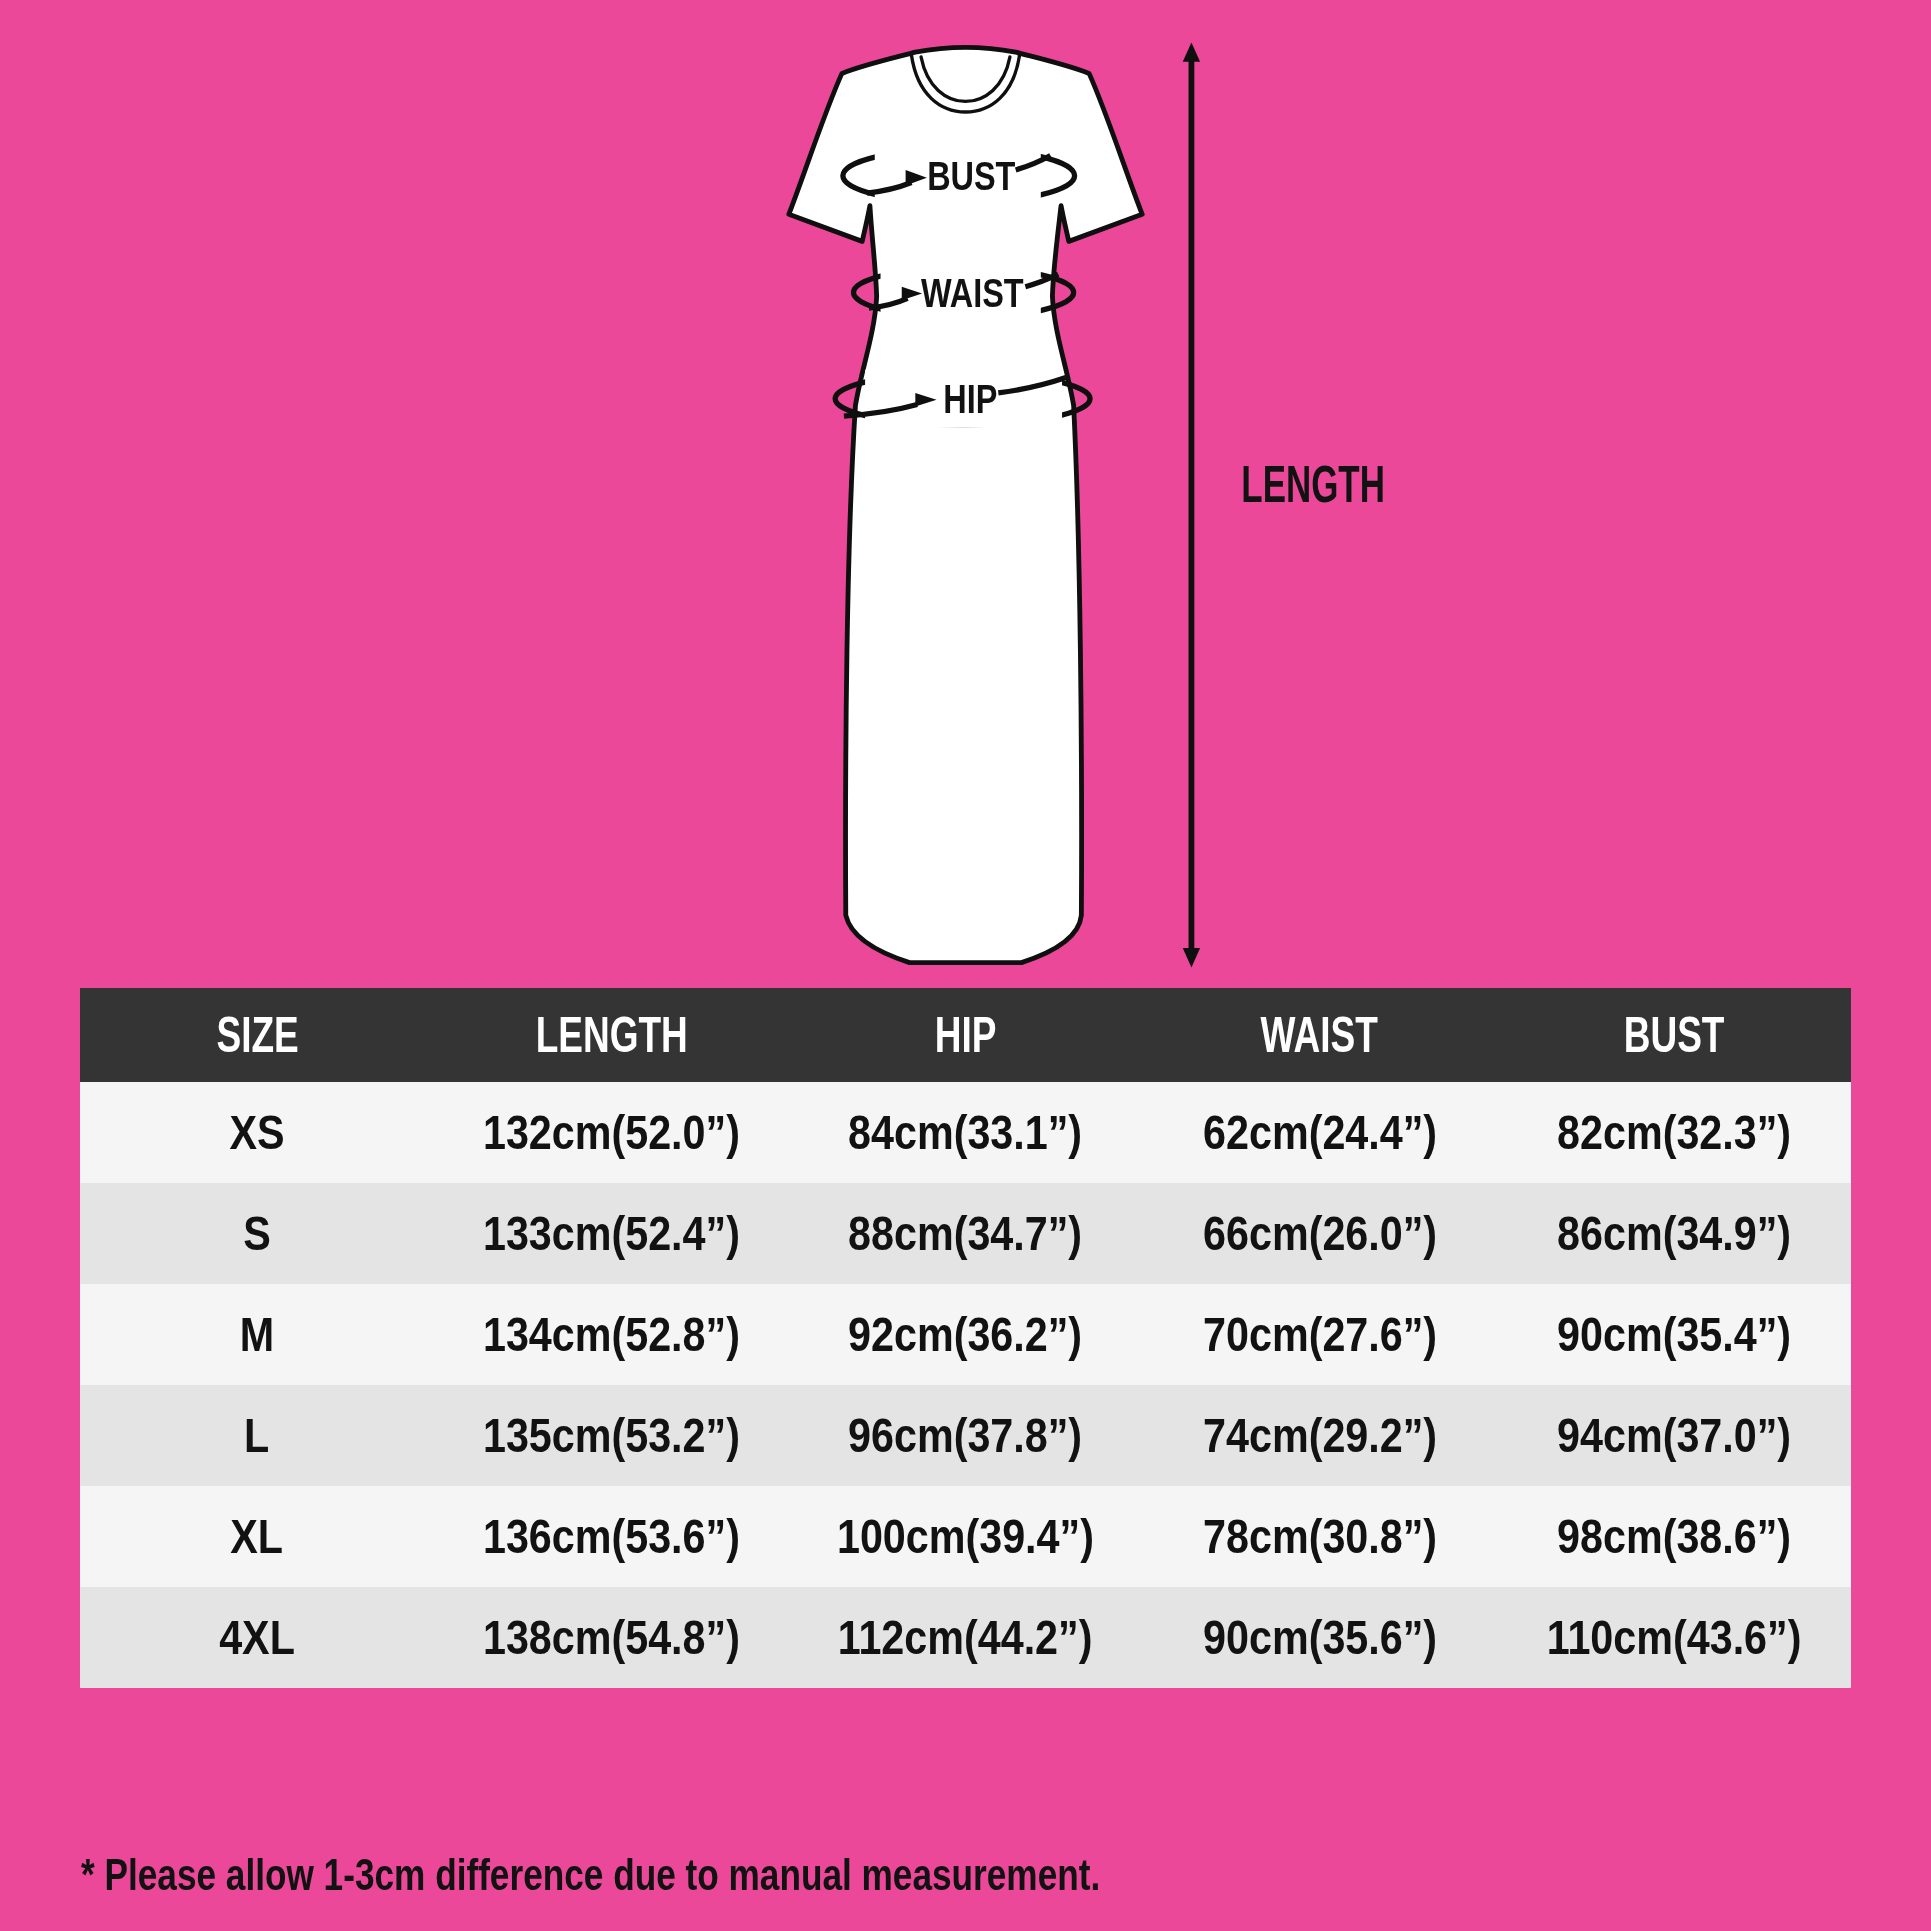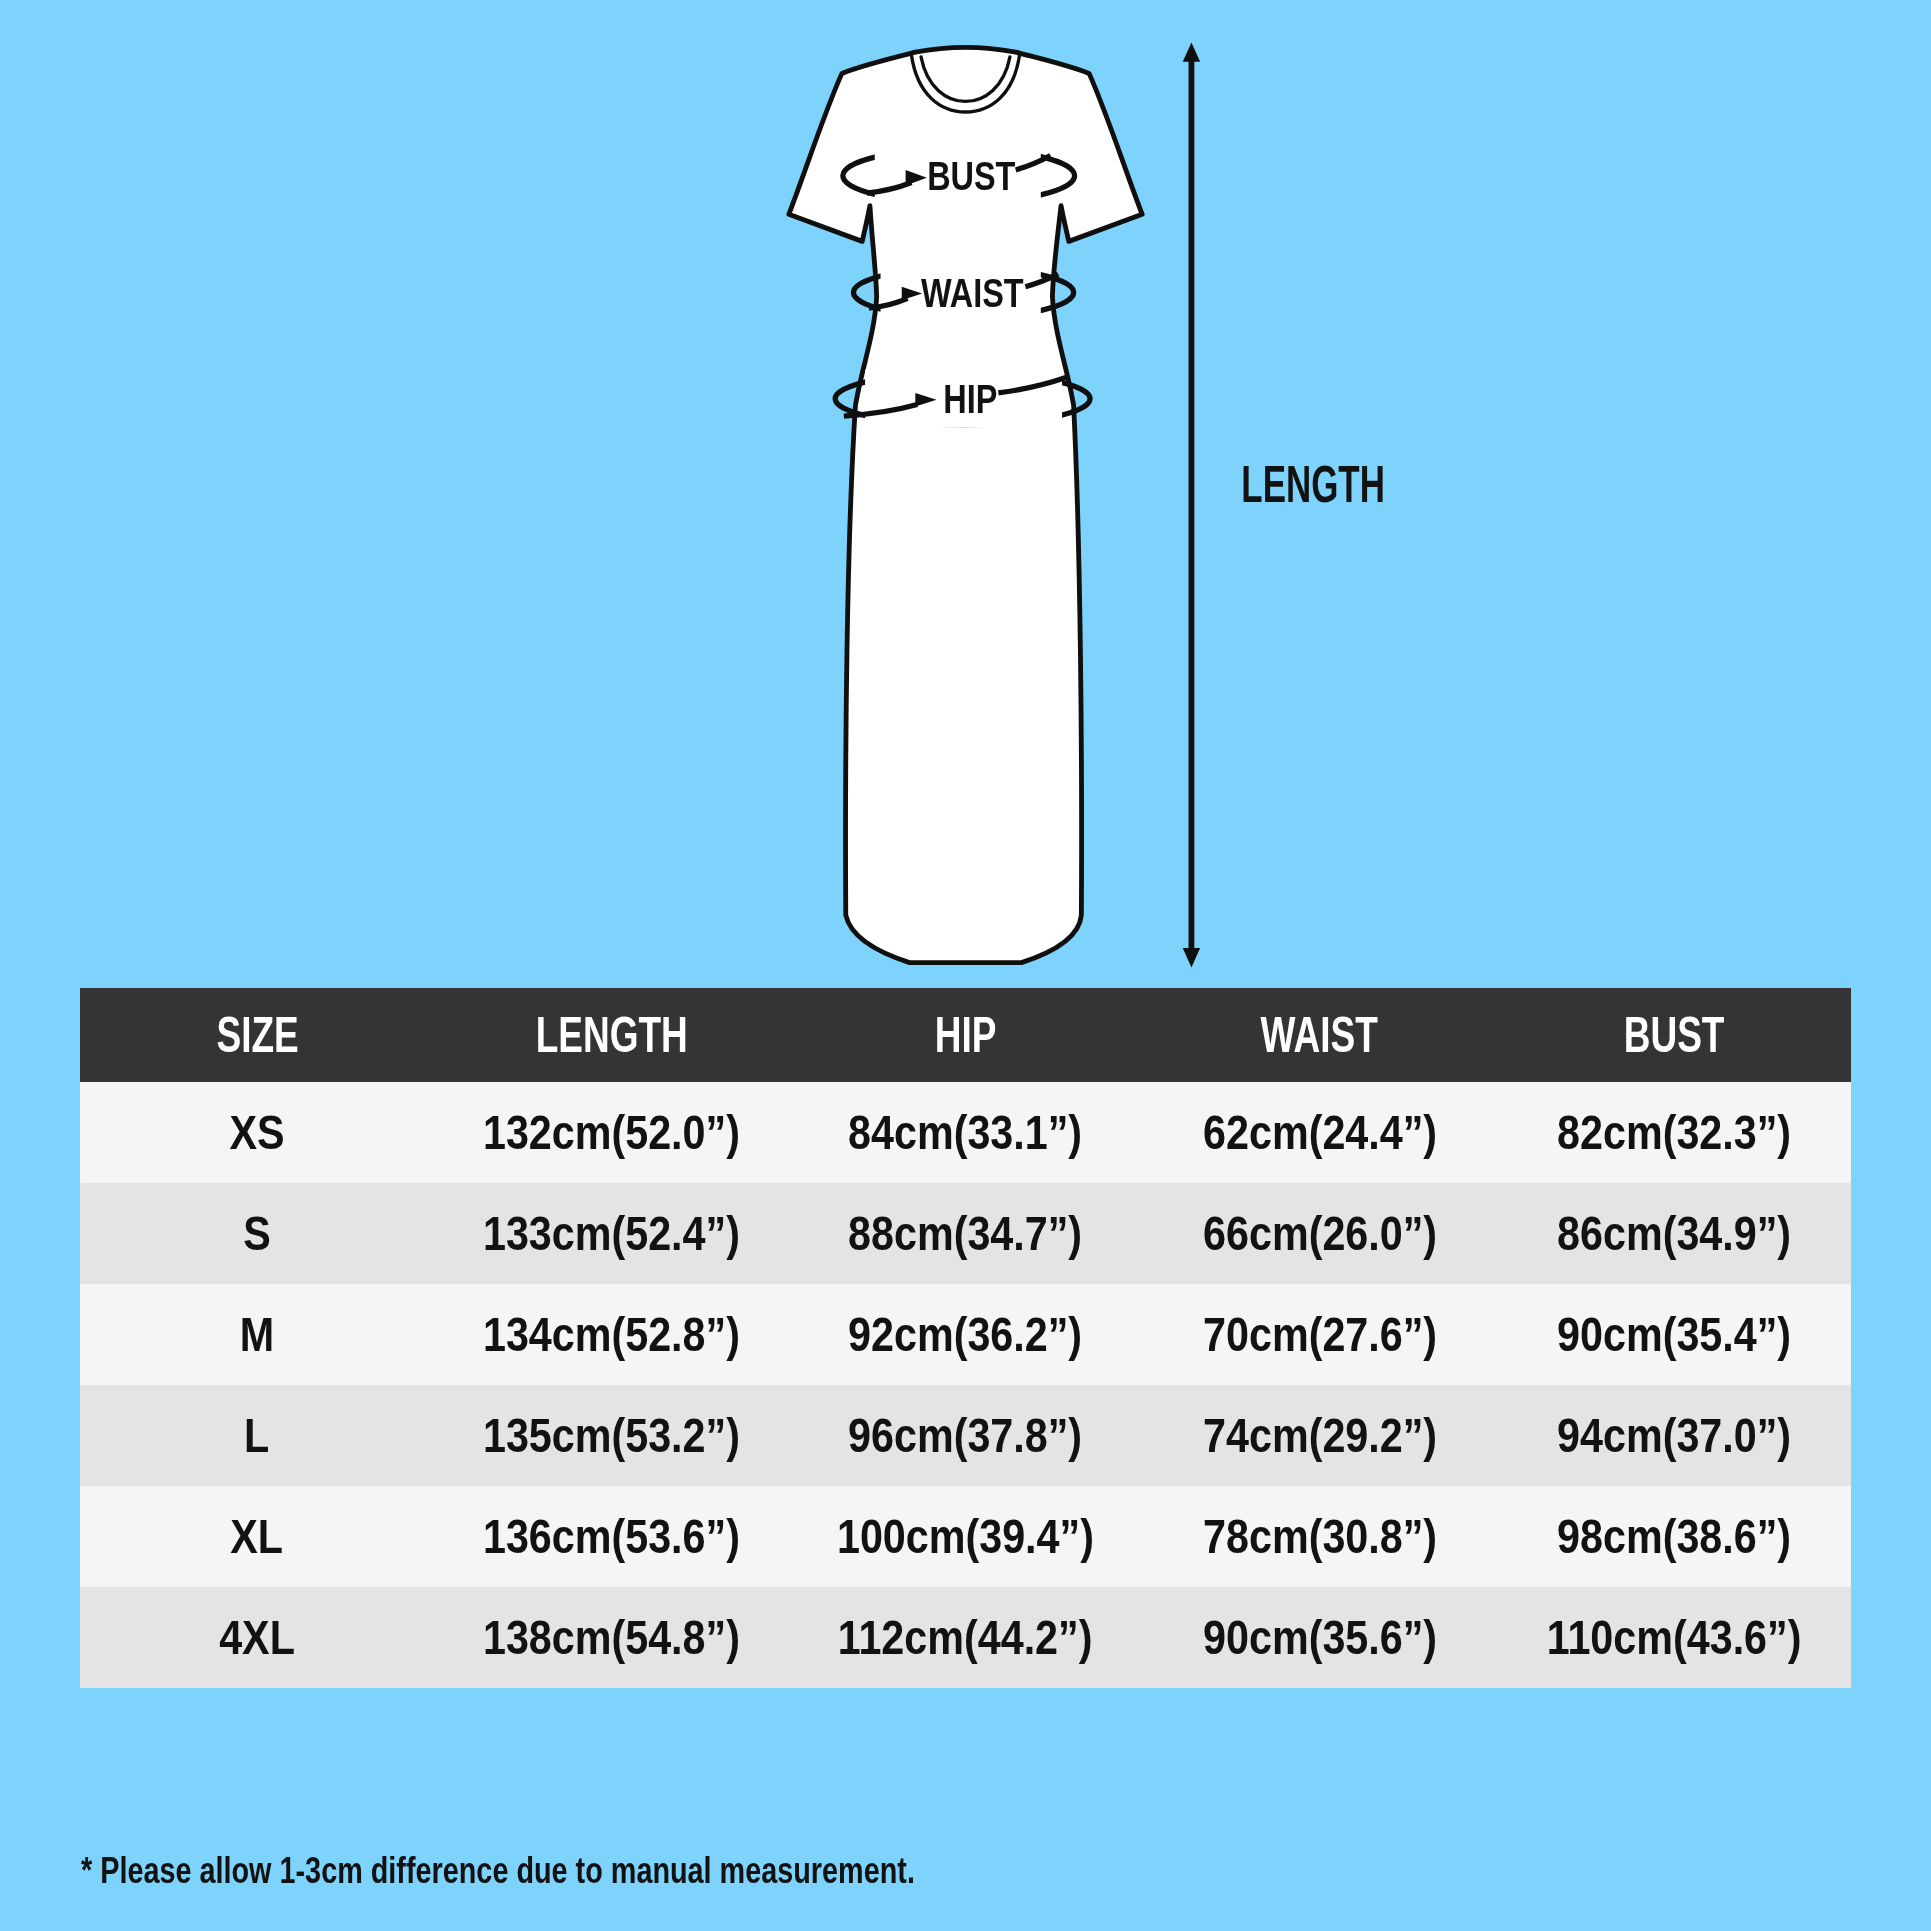--- a/index.html
+++ b/index.html
@@ -15,7 +15,7 @@
   .canvas{
     position:relative;
     width:1931px;height:1931px;
-    background:#7dd3fc;
+    background:#ec4899;
     overflow:hidden;
     font-family:"Liberation Sans","DejaVu Sans",sans-serif;
   }

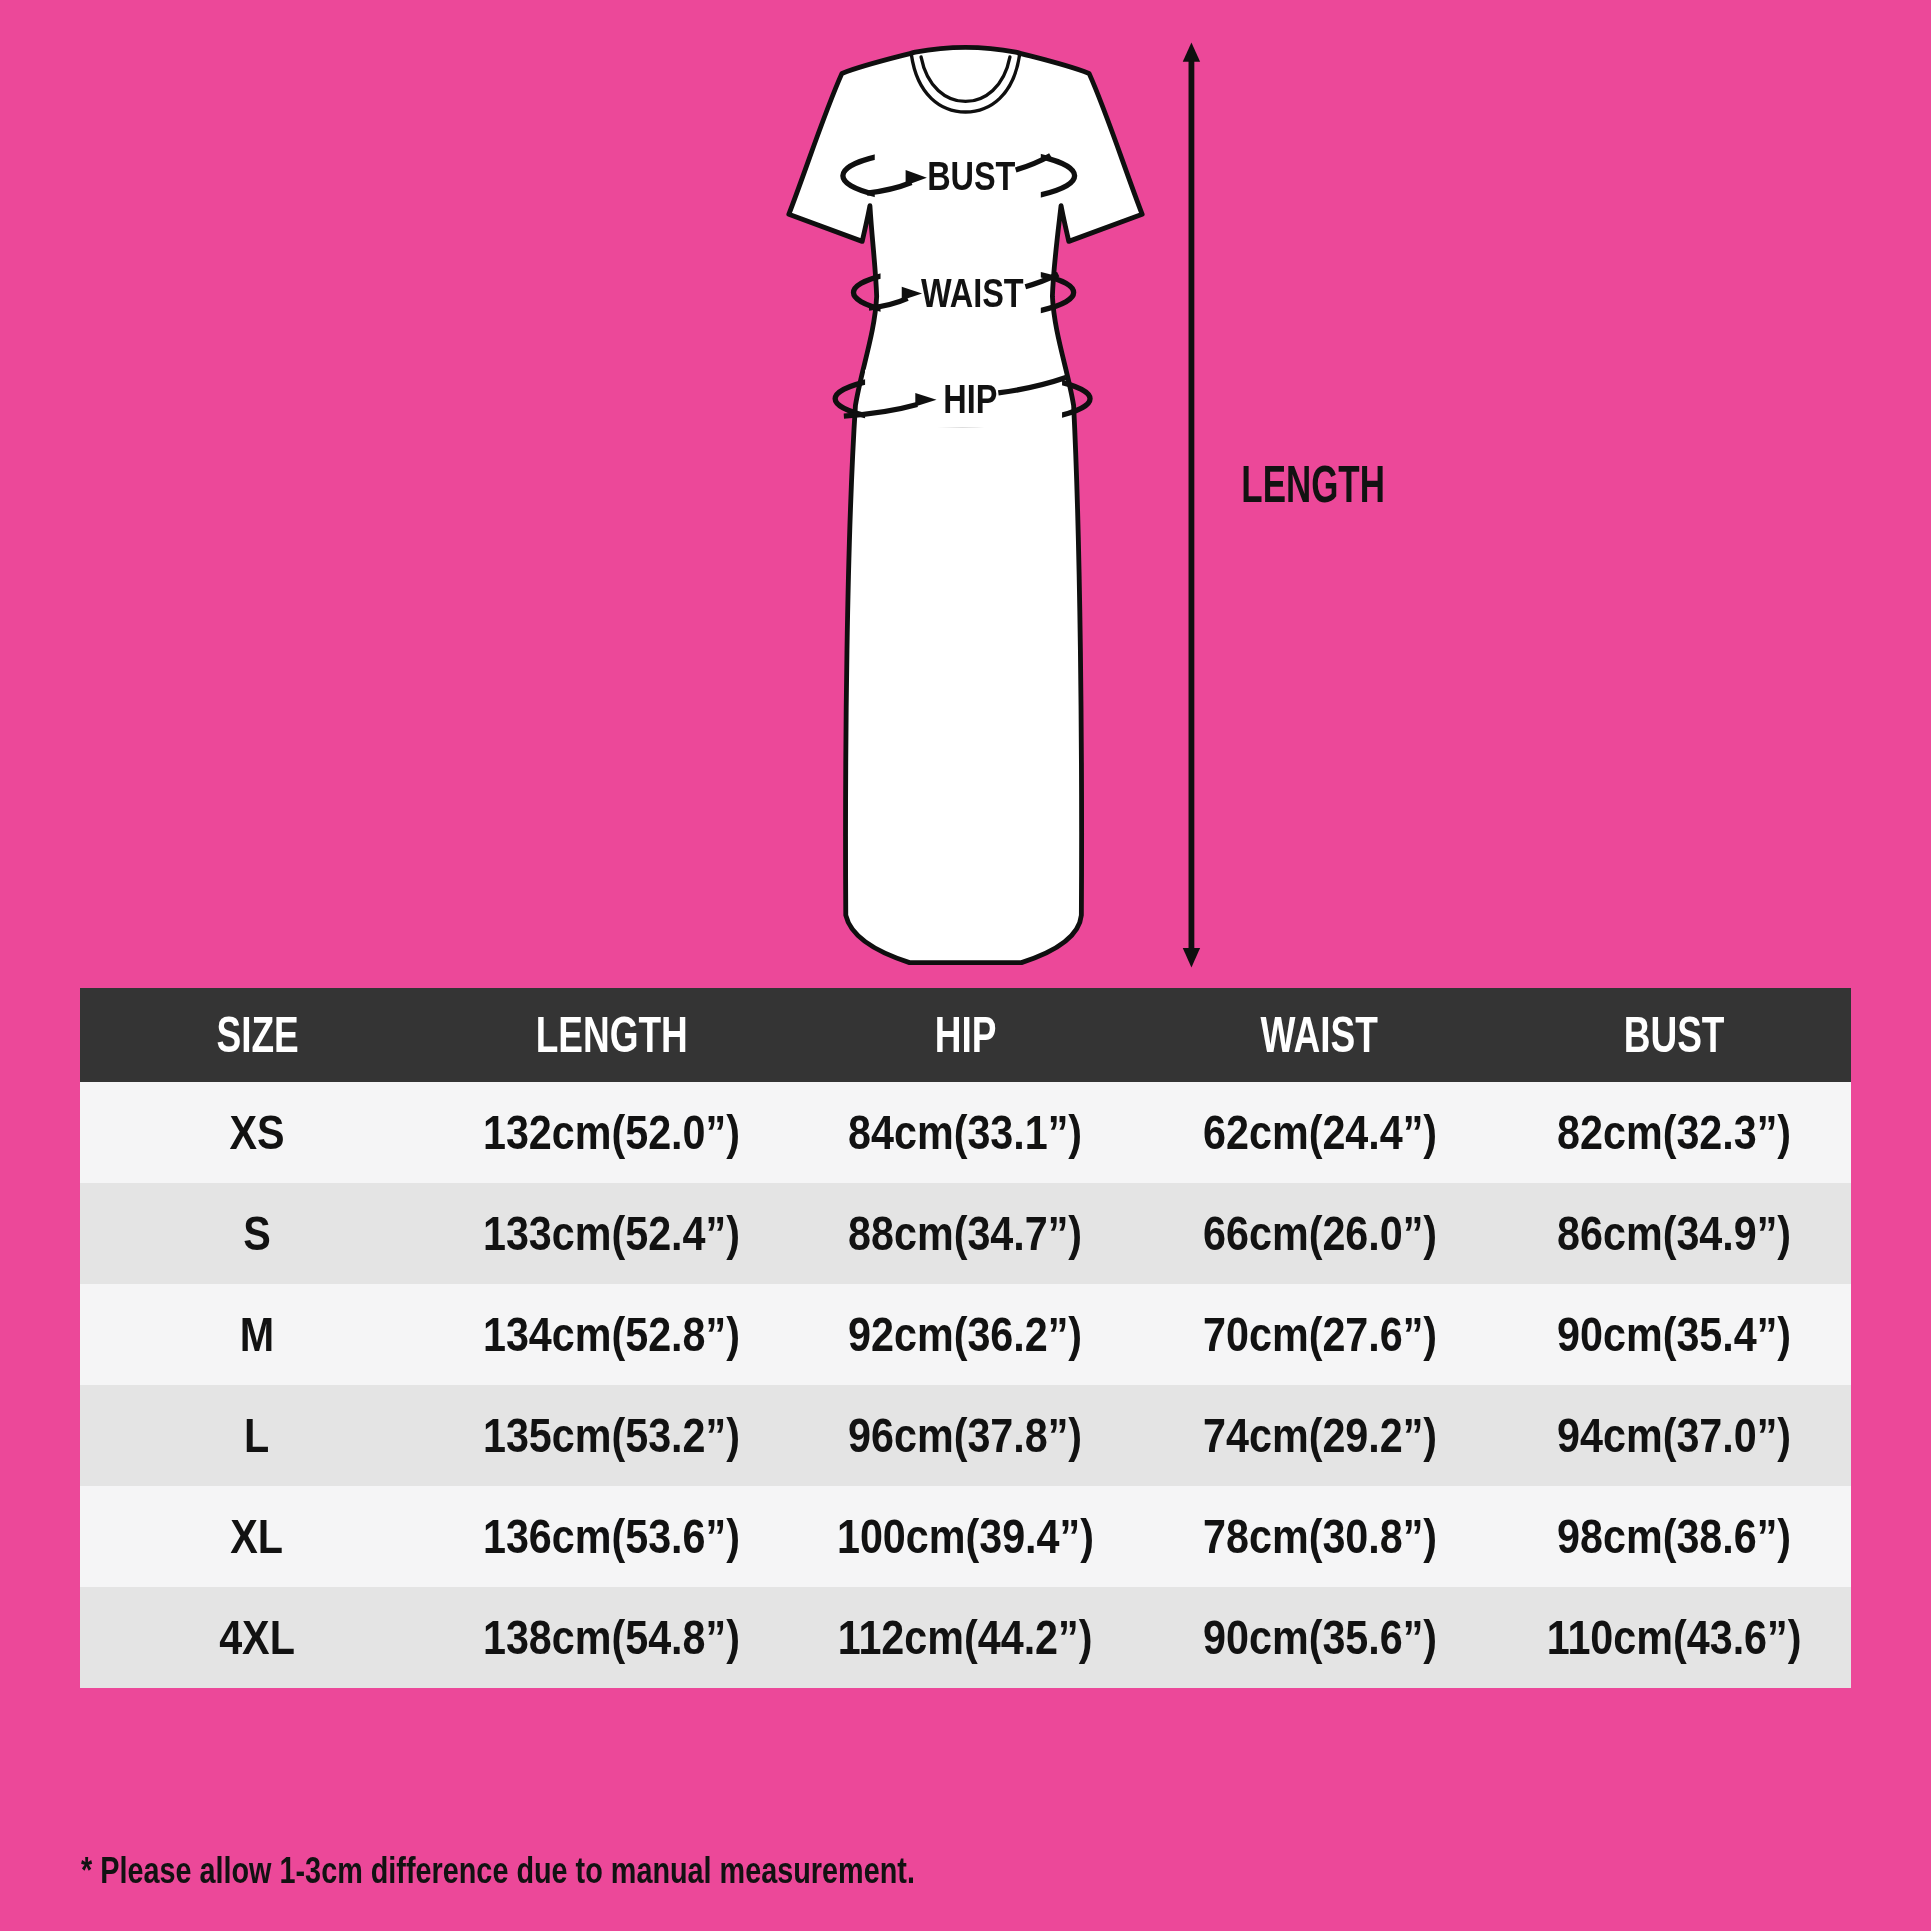--- a/index.html
+++ b/index.html
@@ -53,7 +53,7 @@
   
   .footnote{
     position:absolute;left:81px;top:1850px;
-    font-size:36px;font-weight:700;color:var(--c-text);
+    font-size:44px;font-weight:700;color:var(--c-text);
     white-space:nowrap;
   }
   .footnote .cx{--sx:0.80;transform-origin:0 50%;}

